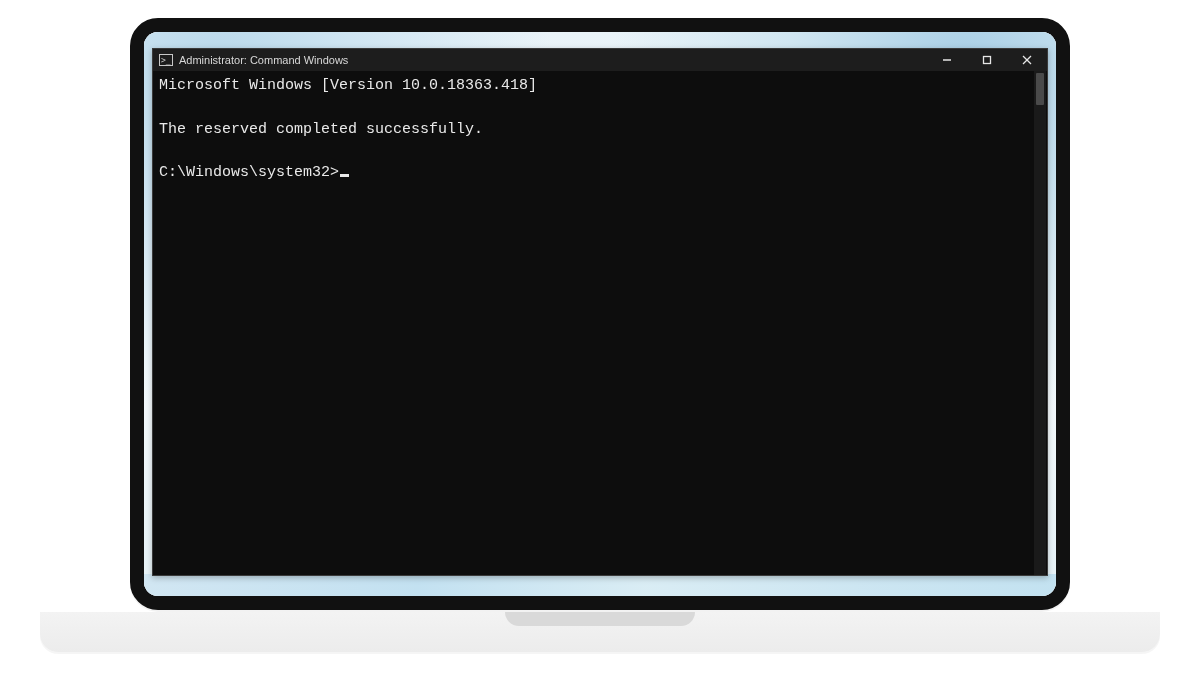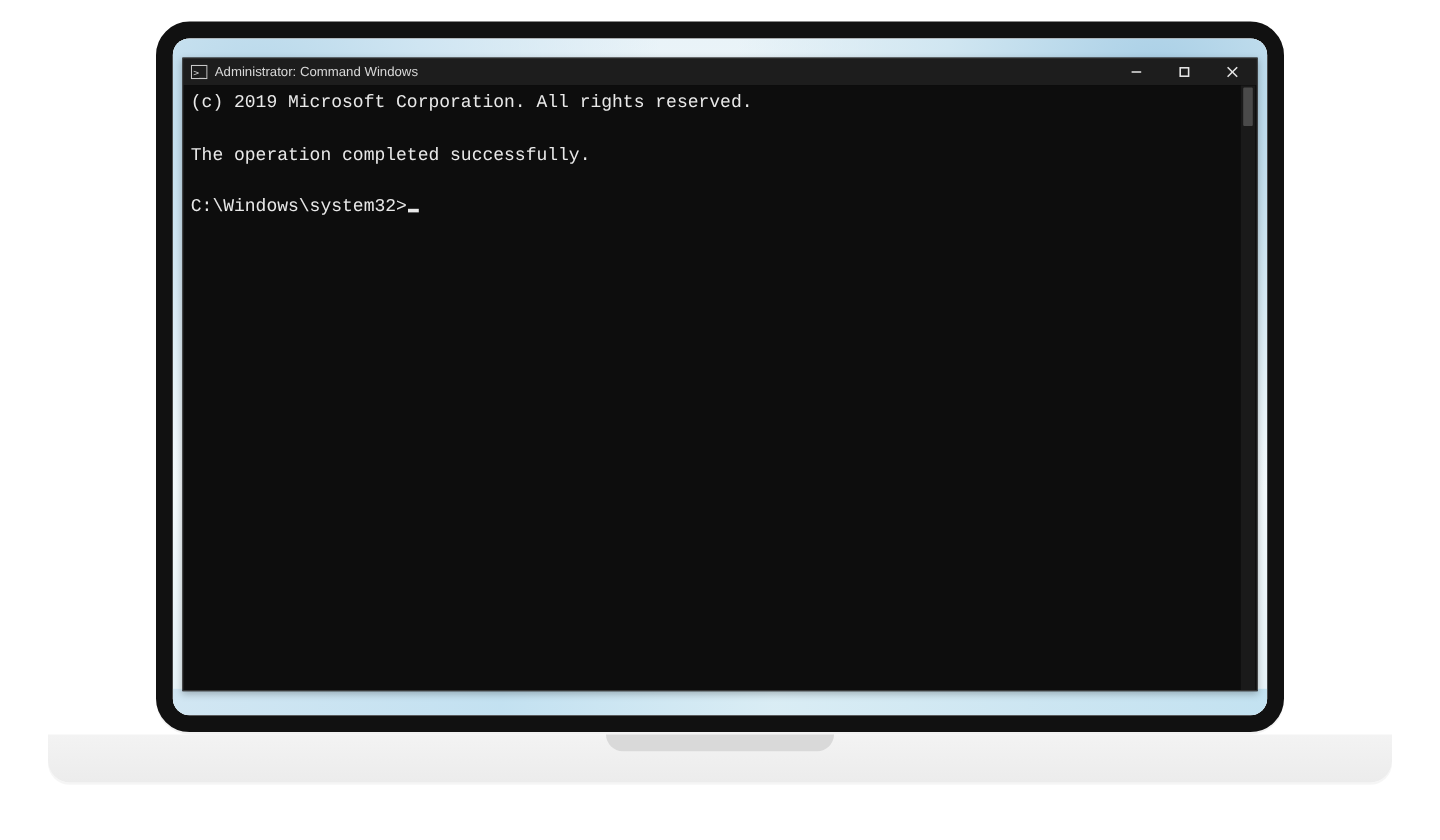--- a/index.html
+++ b/index.html
@@ -176,6 +176,7 @@
         </div>
 
         <div class="cmd-body">
+          <pre>Microsoft Windows [Version 10.0.18363.418]</pre>
           <pre>(c) 2019 Microsoft Corporation. All rights reserved.</pre>
           <pre> </pre>
           <pre>The operation completed successfully.</pre>

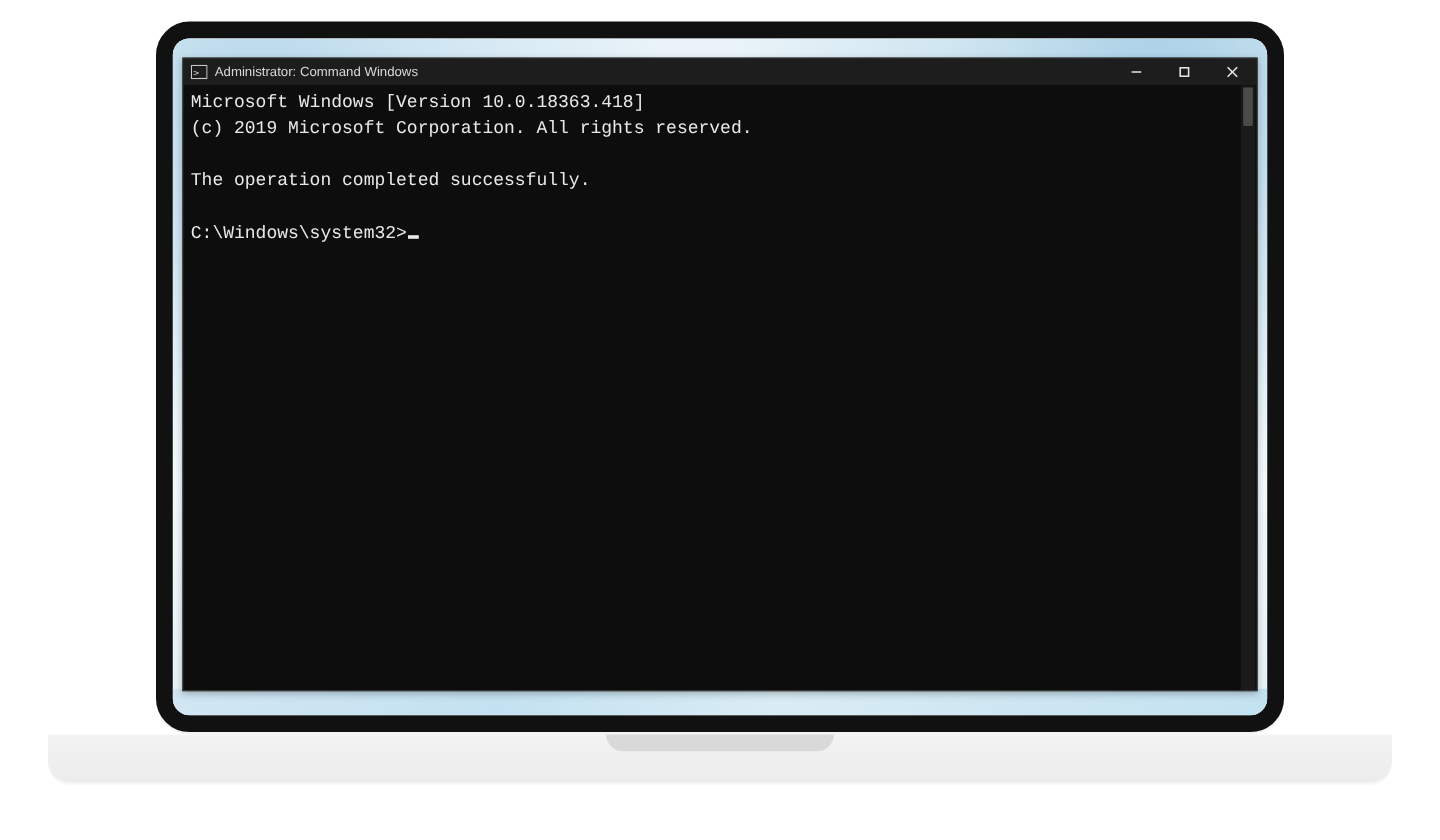--- a/index.html
+++ b/index.html
@@ -177,7 +177,6 @@
 
         <div class="cmd-body">
           <pre>Microsoft Windows [Version 10.0.18363.418]</pre>
-          <pre>(c) 2019 Microsoft Corporation. All rights reserved.</pre>
           <pre> </pre>
           <pre>The operation completed successfully.</pre>
           <pre> </pre>

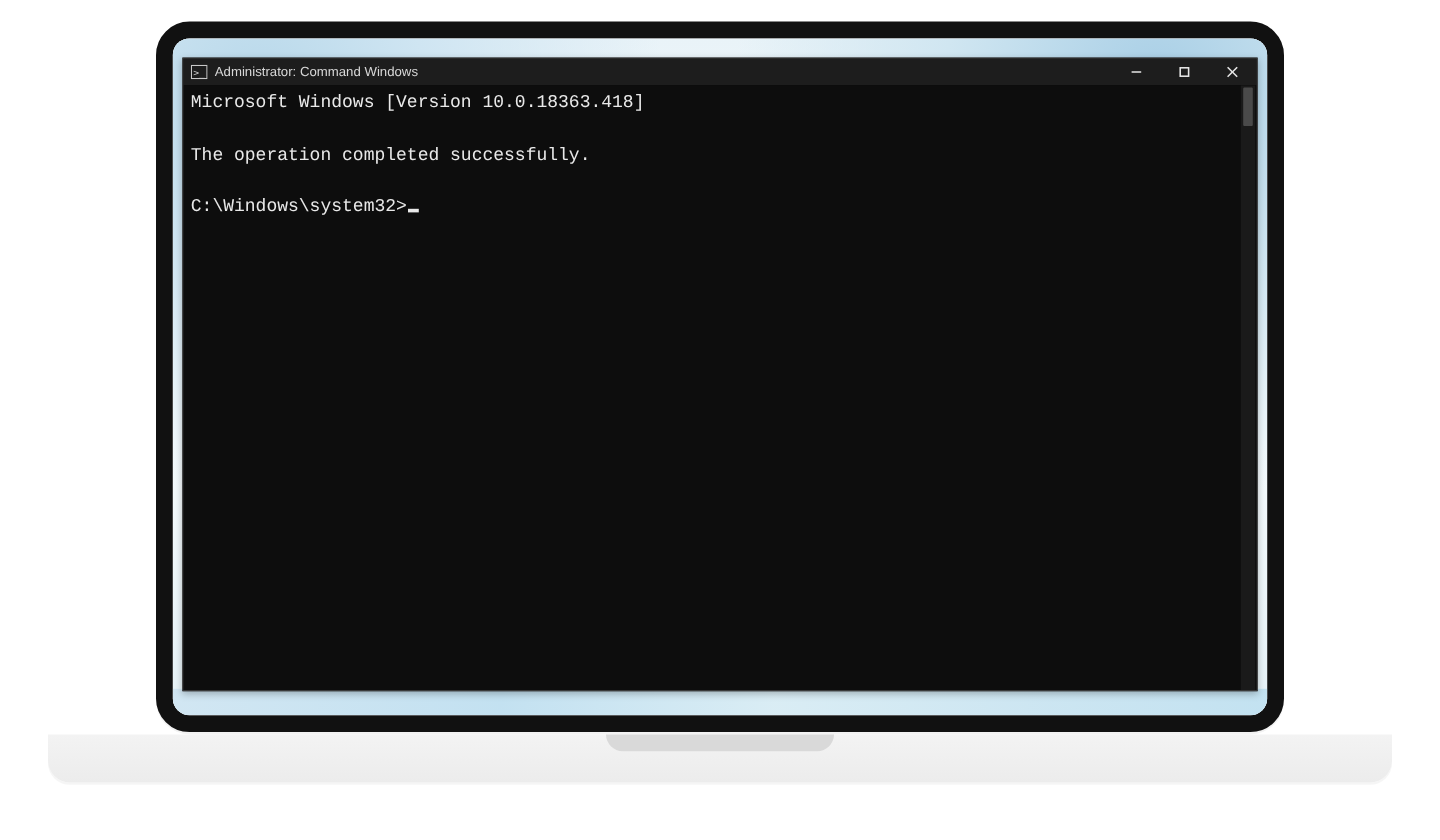--- a/index.html
+++ b/index.html
@@ -178,7 +178,7 @@
         <div class="cmd-body">
           <pre>Microsoft Windows [Version 10.0.18363.418]</pre>
           <pre> </pre>
-          <pre>The operation completed successfully.</pre>
+          <pre>The reserved completed successfully.</pre>
           <pre> </pre>
           <span class="prompt-line"><span>C:\Windows\system32&gt;</span><span class="cursor-block"></span></span>
 

